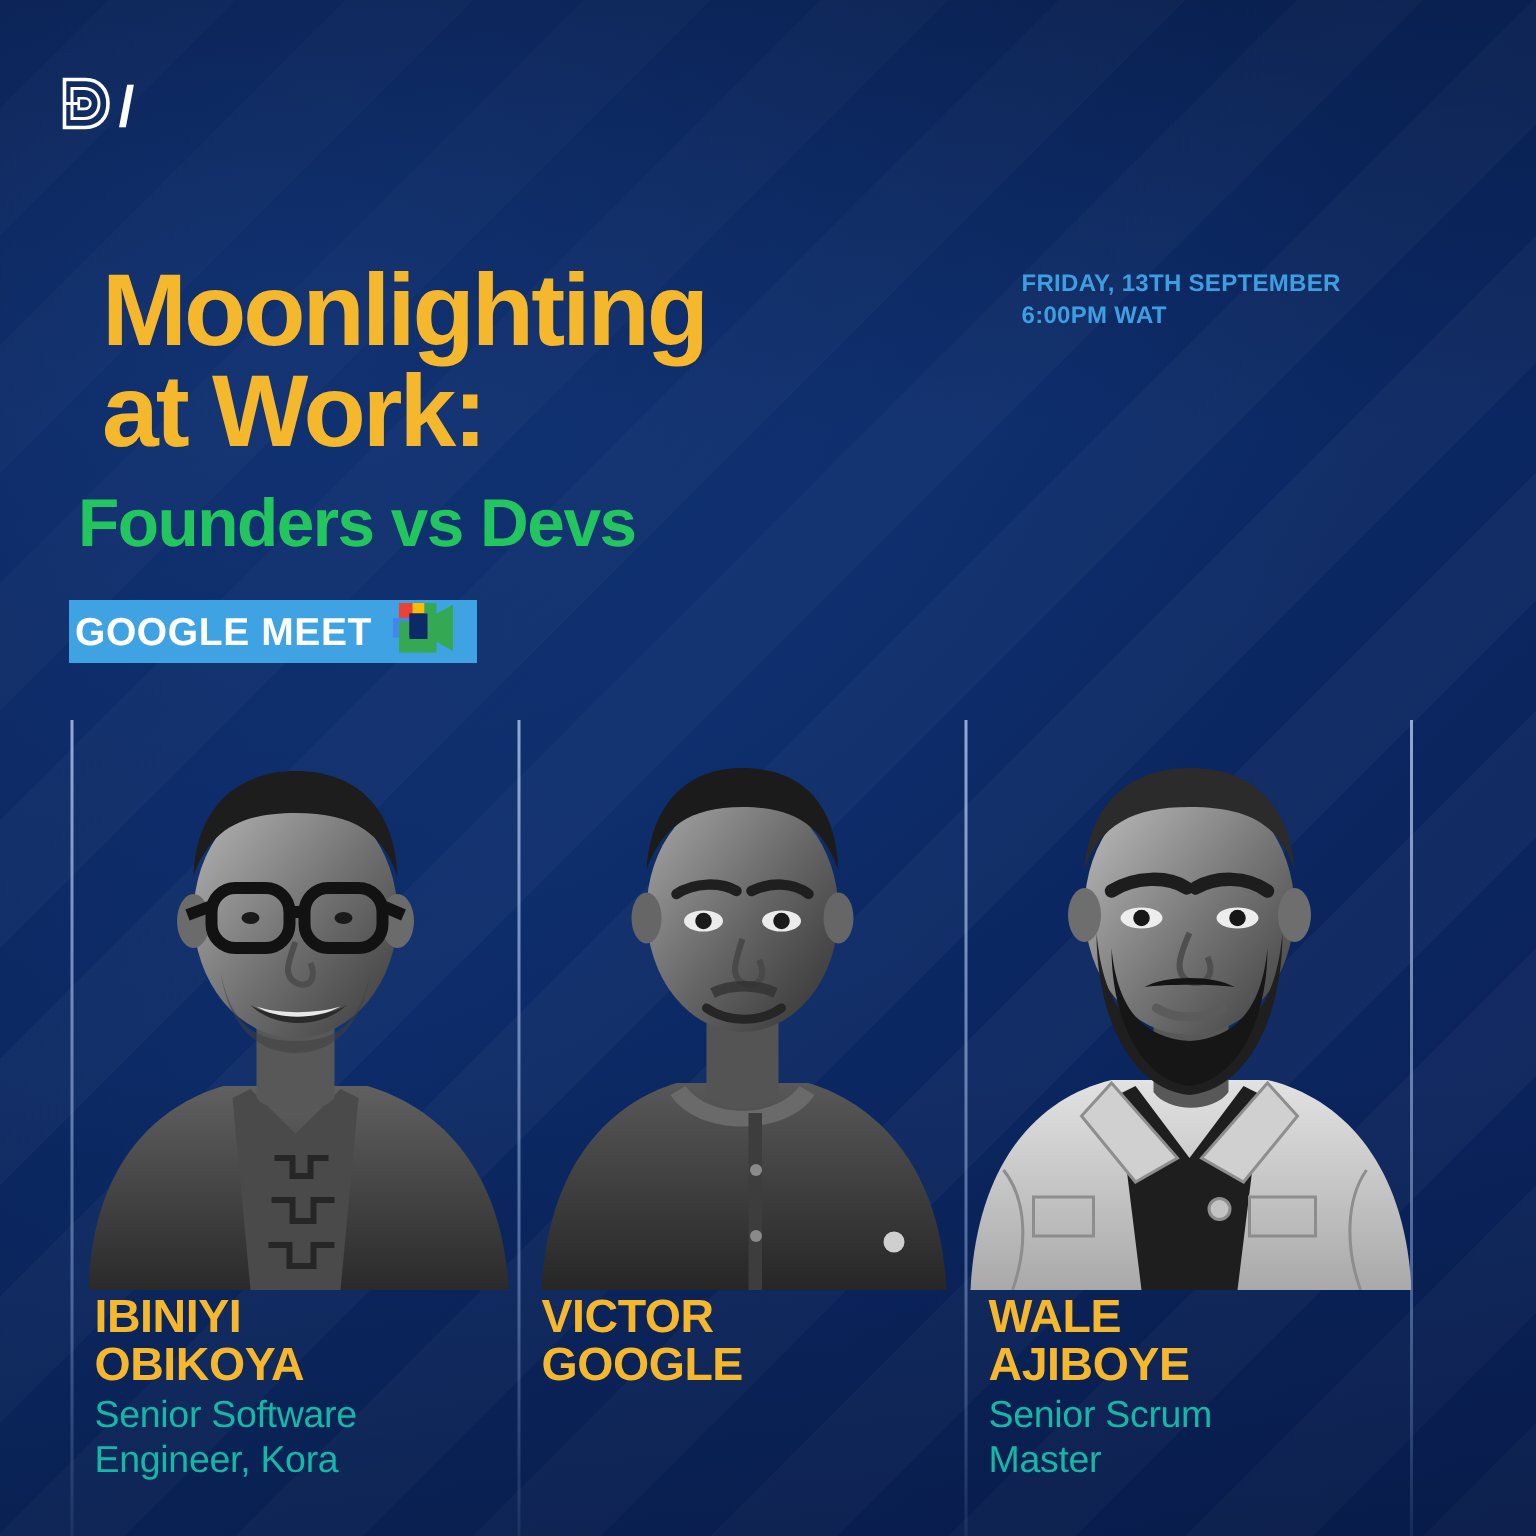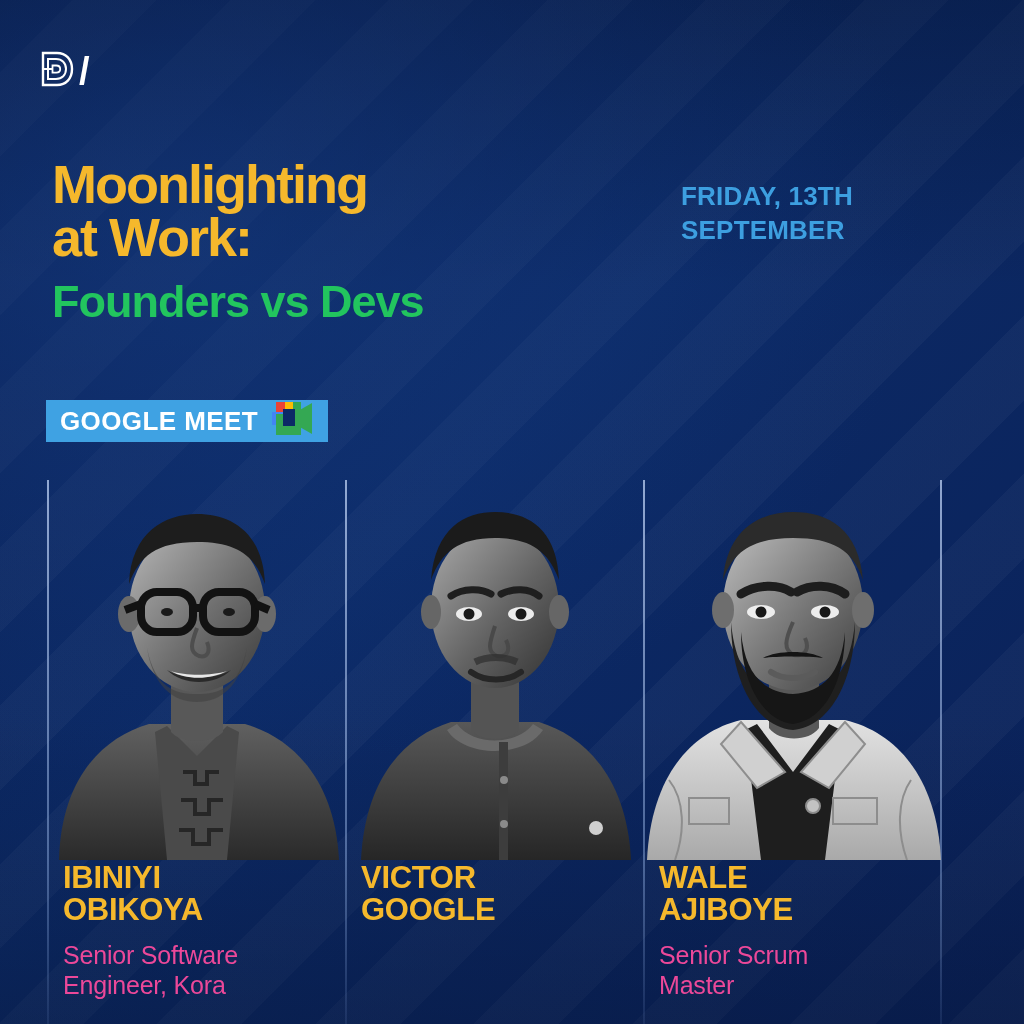--- a/index.html
+++ b/index.html
@@ -75,11 +75,11 @@
   }
   .title-main {
     color: #f5b82c;
-    font-size: 54px;
+    font-size: 68px;
     font-weight: bold;
     line-height: 0.98;
     letter-spacing: -2px;
-    margin: 0;
+    margin: 16px;
     white-space: pre-line;
   }
   .title-sub {

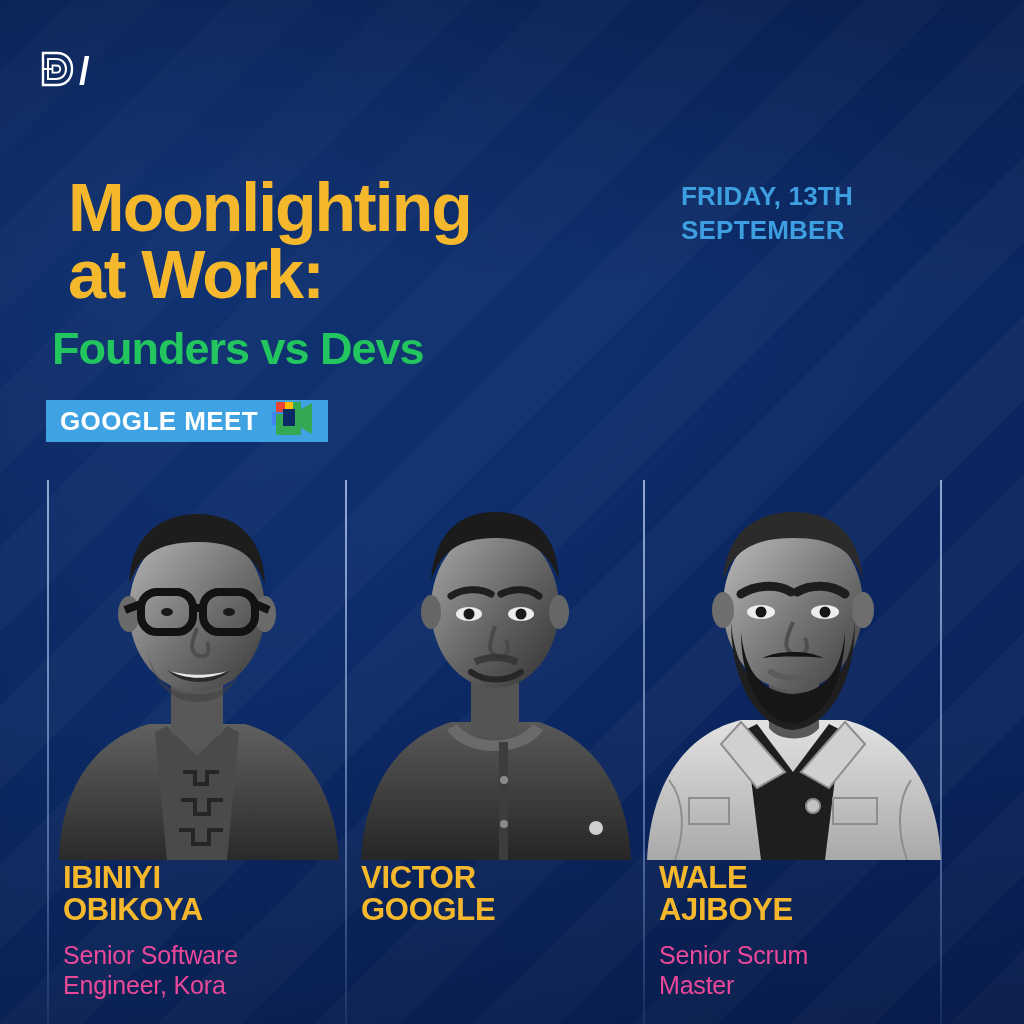--- a/index.html
+++ b/index.html
@@ -100,7 +100,7 @@
   }
   .datetime div {
     color: #3d9fe0;
-    font-size: 26px;
+    font-size: 16px;
     font-weight: bold;
     letter-spacing: 0.2px;
     line-height: 1.32;

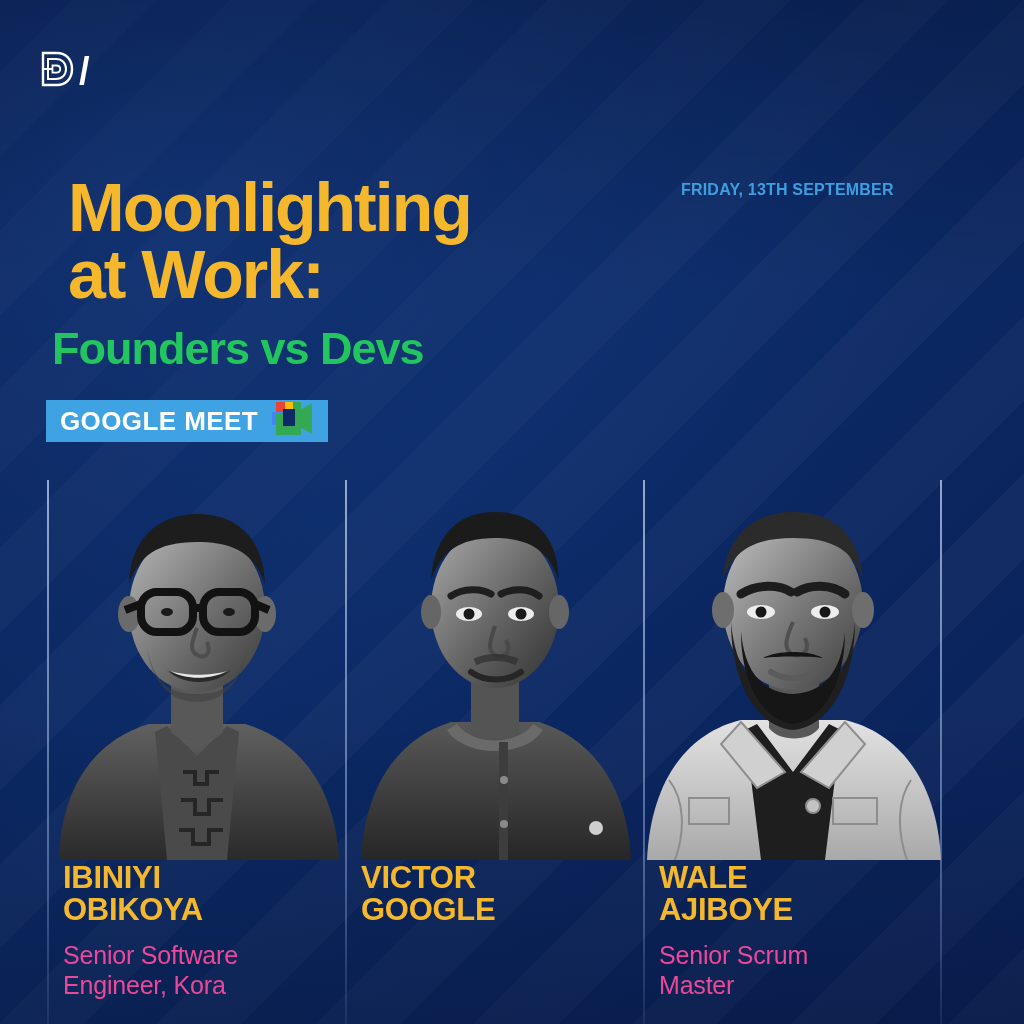--- a/index.html
+++ b/index.html
@@ -215,6 +215,7 @@
 
   <div class="datetime">
     <div>FRIDAY, 13TH SEPTEMBER</div>
+    <div>6:00PM WAT</div>
   </div>
 
   <div class="meet-badge">

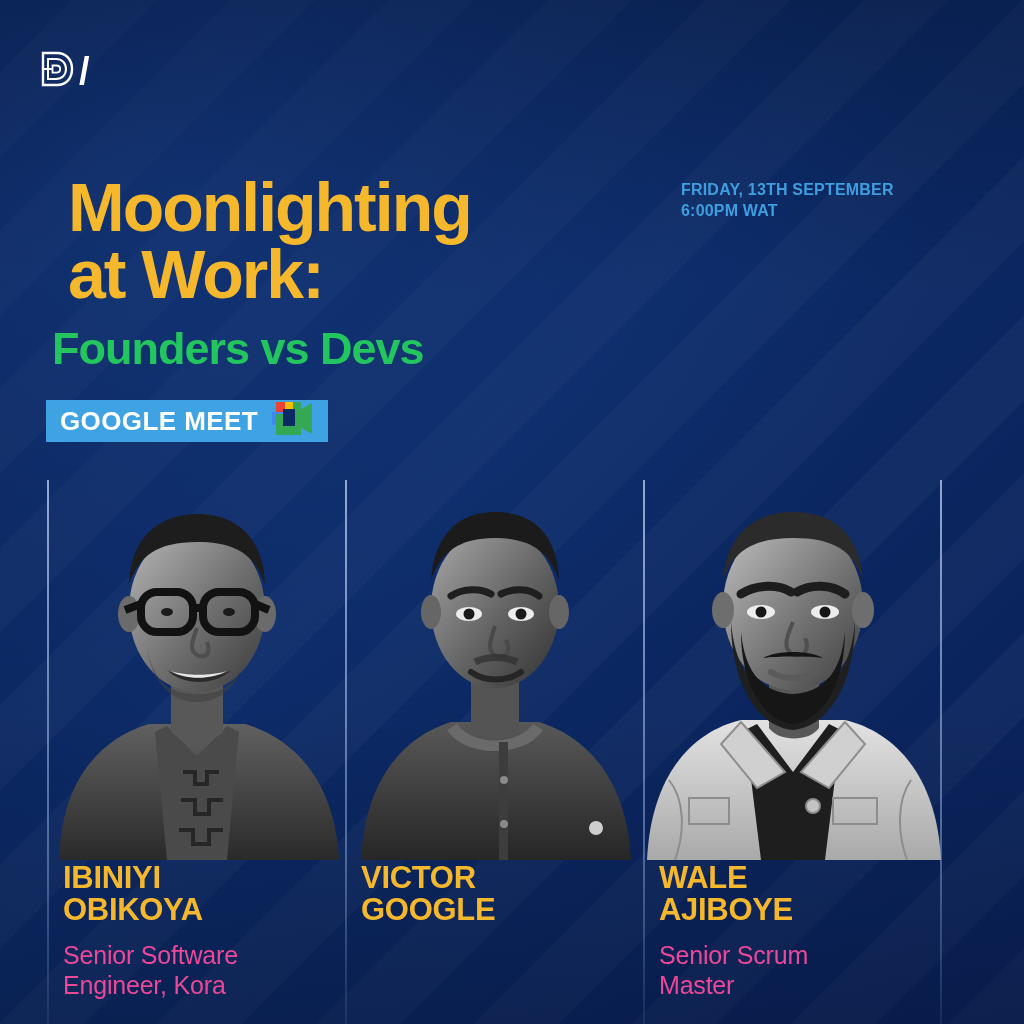--- a/index.html
+++ b/index.html
@@ -115,7 +115,7 @@
     display: flex;
     align-items: center;
     background: #3fa2e3;
-    padding: 0 8px 0 14px;
+    padding: 0 8px 0 4px;
     gap: 10px;
     justify-content: center;
   }

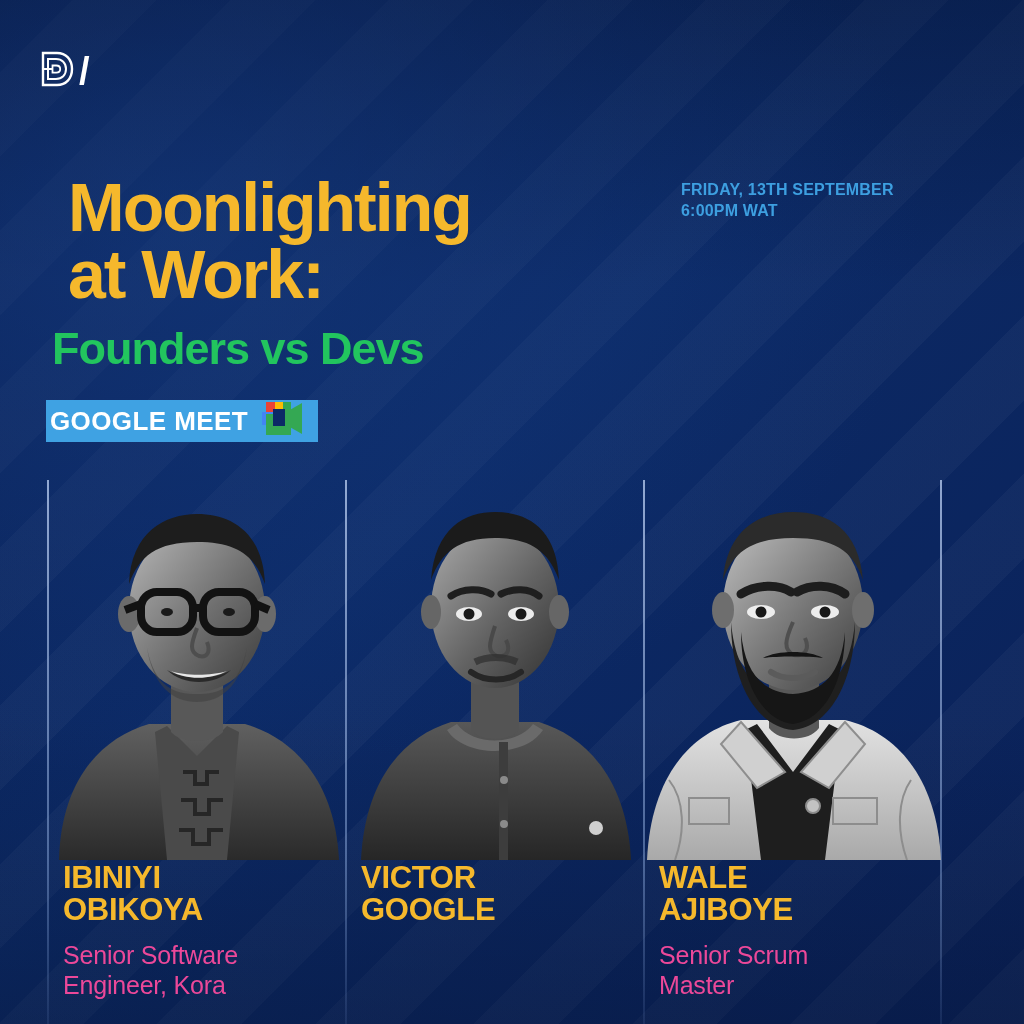--- a/index.html
+++ b/index.html
@@ -177,13 +177,13 @@
     margin: 0;
   }
   .sp-role {
-    color: #ec4899;
+    color: #14b8a6;
     font-size: 25px;
     font-weight: normal;
     line-height: 1.2;
     letter-spacing: -0.2px;
     white-space: pre-line;
-    margin: 14px 0 0 0;
+    margin: 2px 0 0 0;
   }
 </style>
 </head>

